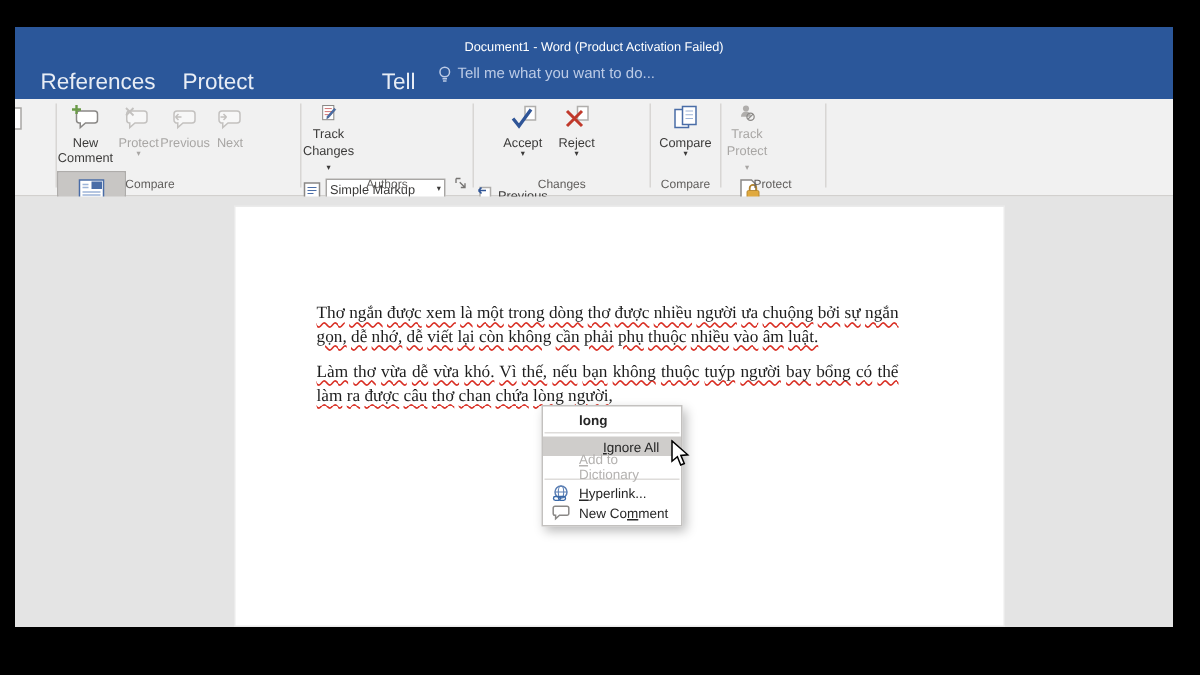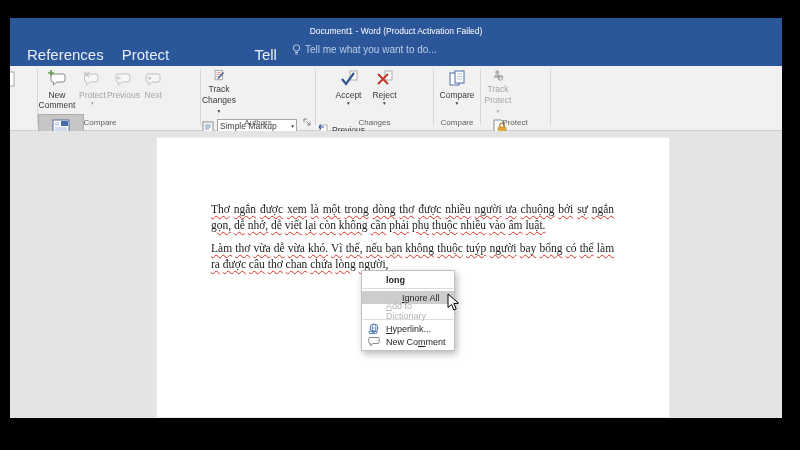--- a/index.html
+++ b/index.html
@@ -37,7 +37,7 @@
   .page{position:absolute;left:146px;top:6px;width:514px;height:281px;background:#fff;
     border:1px solid rgba(0,0,0,0.08);box-sizing:border-box;overflow:hidden;
     padding:64px 55px 0 54px;}
-  .page p{margin:0 0 8px 0;font-family:"Liberation Serif",serif;font-size:11.5px;line-height:15.5px;
+  .page p{margin:0 15px 8px 0;font-family:"Liberation Serif",serif;font-size:11.5px;line-height:15.5px;
     color:#1d1d1d;text-align:justify;}
   .sq{text-decoration-line:underline;text-decoration-style:wavy;text-decoration-color:#d93025;
     text-decoration-thickness:1px;text-underline-offset:2px;}

